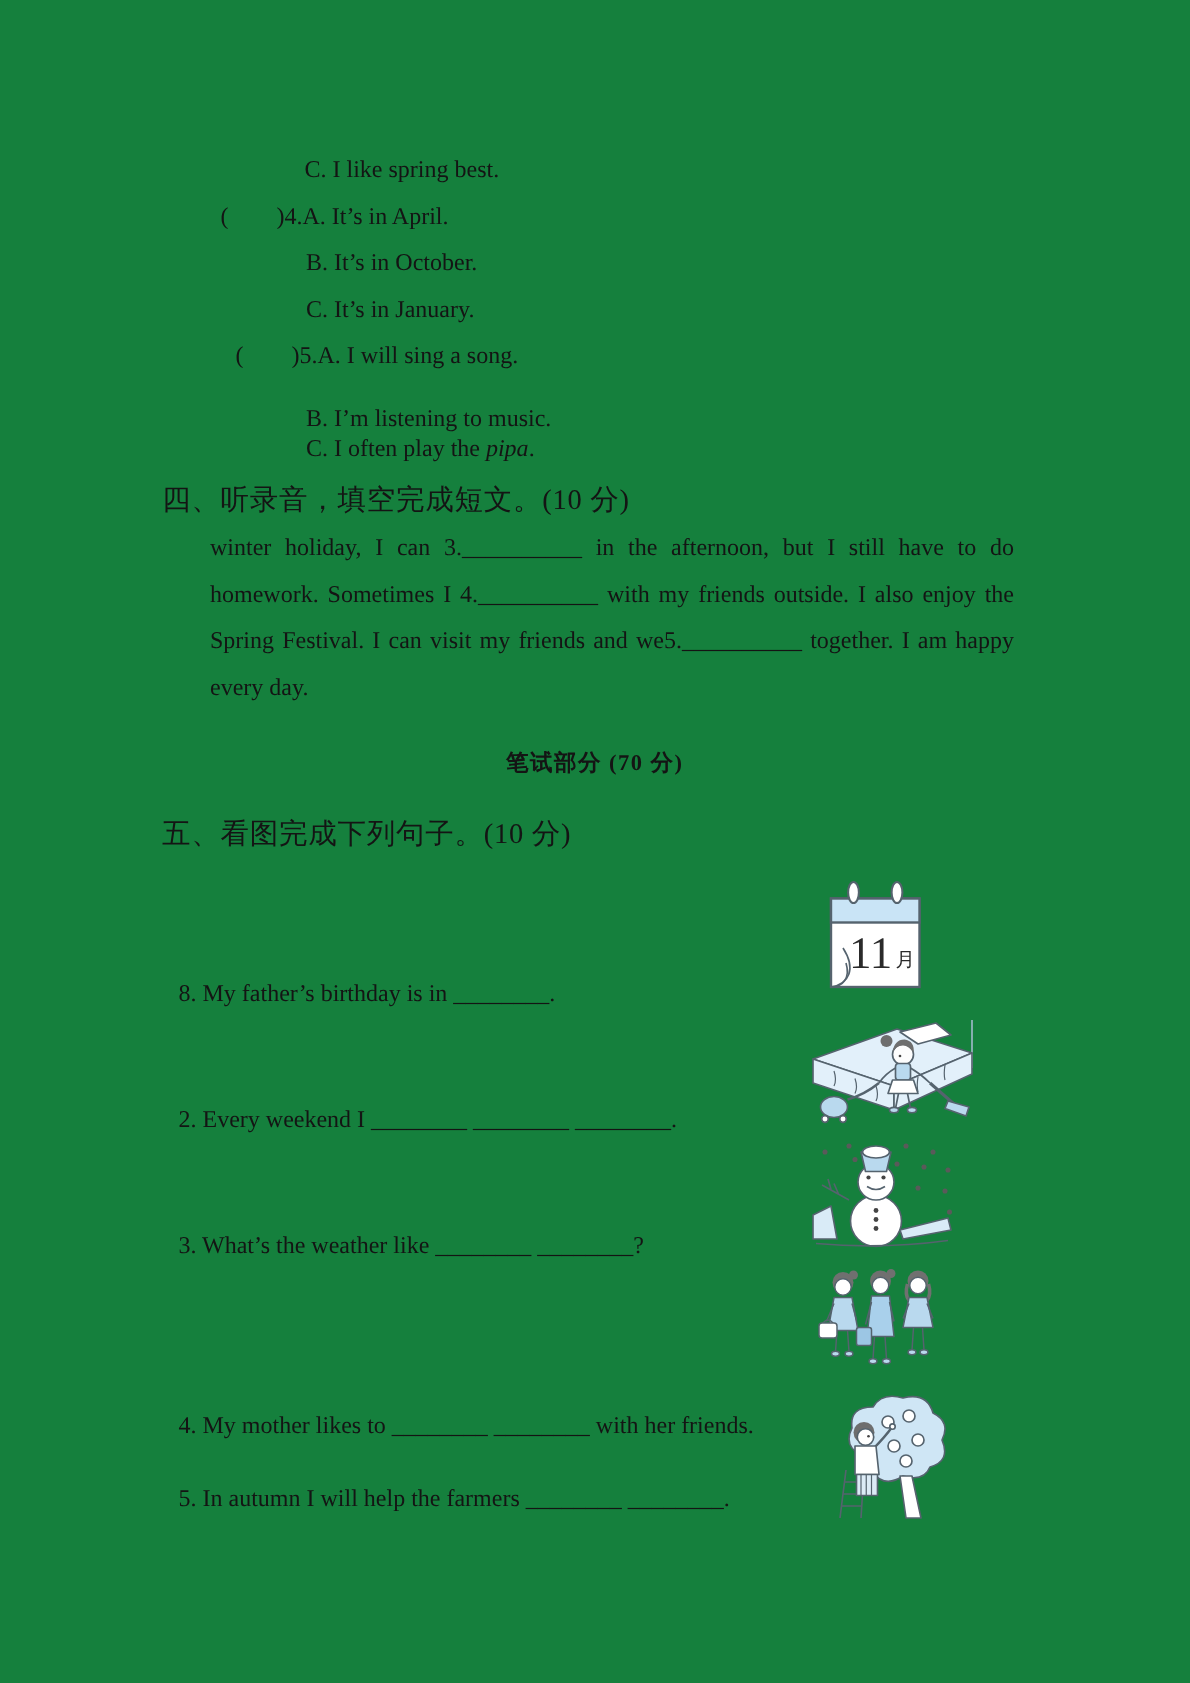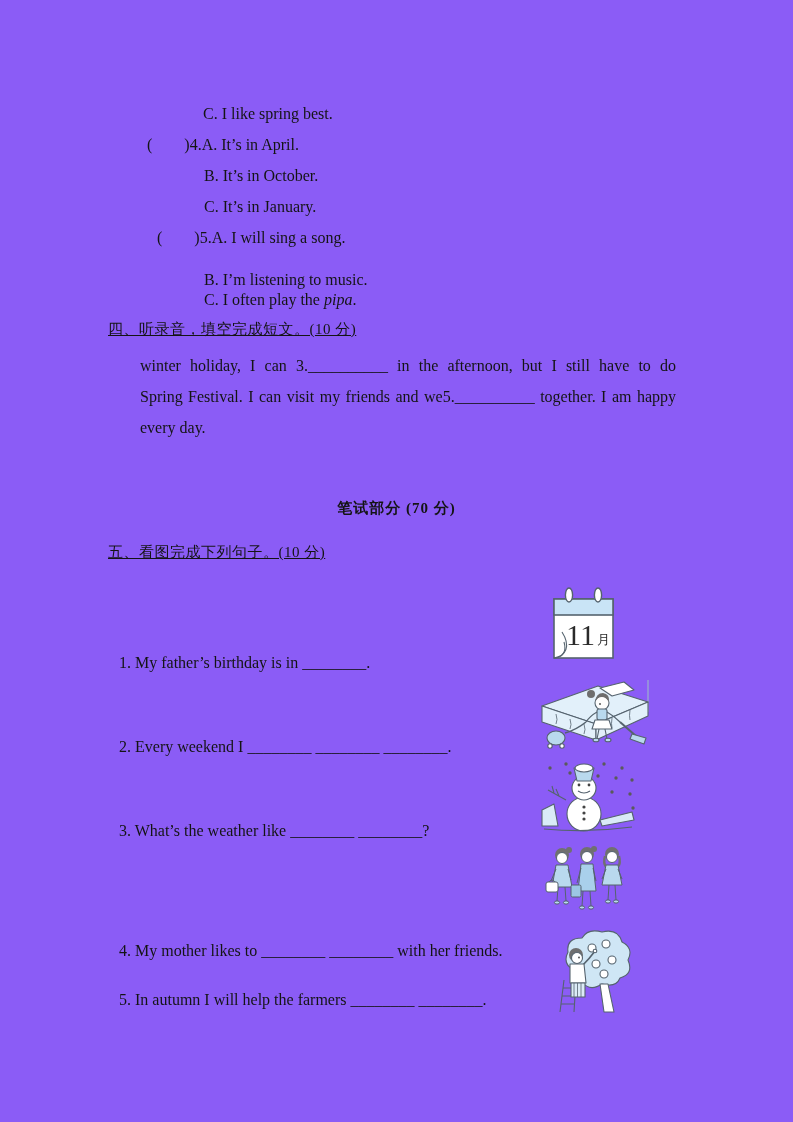--- a/index.html
+++ b/index.html
@@ -4,7 +4,7 @@
 <style>
   html,body{margin:0;padding:0;background:#ffffff;}
   .page{
-    position:relative;width:793px;height:1122px;background:#8b5cf6;
+    position:relative;width:793px;height:1122px;background:#15803d;
     font-family:"Liberation Serif","DejaVu Serif",serif;
     font-size:16px;color:#141414;overflow:hidden;
   }

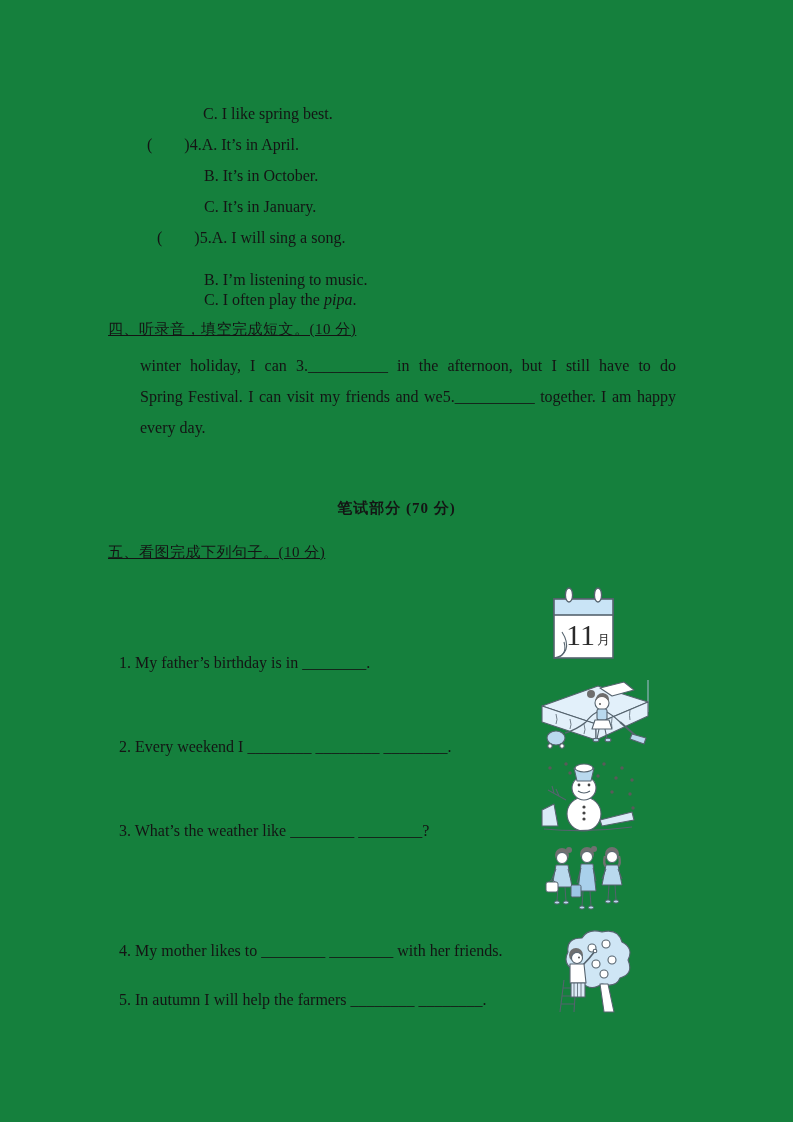--- a/index.html
+++ b/index.html
@@ -9,7 +9,7 @@
     font-size:16px;color:#141414;overflow:hidden;
   }
   .abs{position:absolute;white-space:pre;line-height:20px;}
-  .sec-heading{position:absolute;white-space:pre;font-size:15px;letter-spacing:.5px;text-decoration:underline;}
+  .sec-heading{position:absolute;white-space:pre;font-size:19px;letter-spacing:.5px;}
   .para{position:absolute;left:140px;top:350px;width:536px;}
   .pline{height:31px;line-height:31px;text-align:justify;text-align-last:justify;}
   .pline.first{text-indent:25px;}

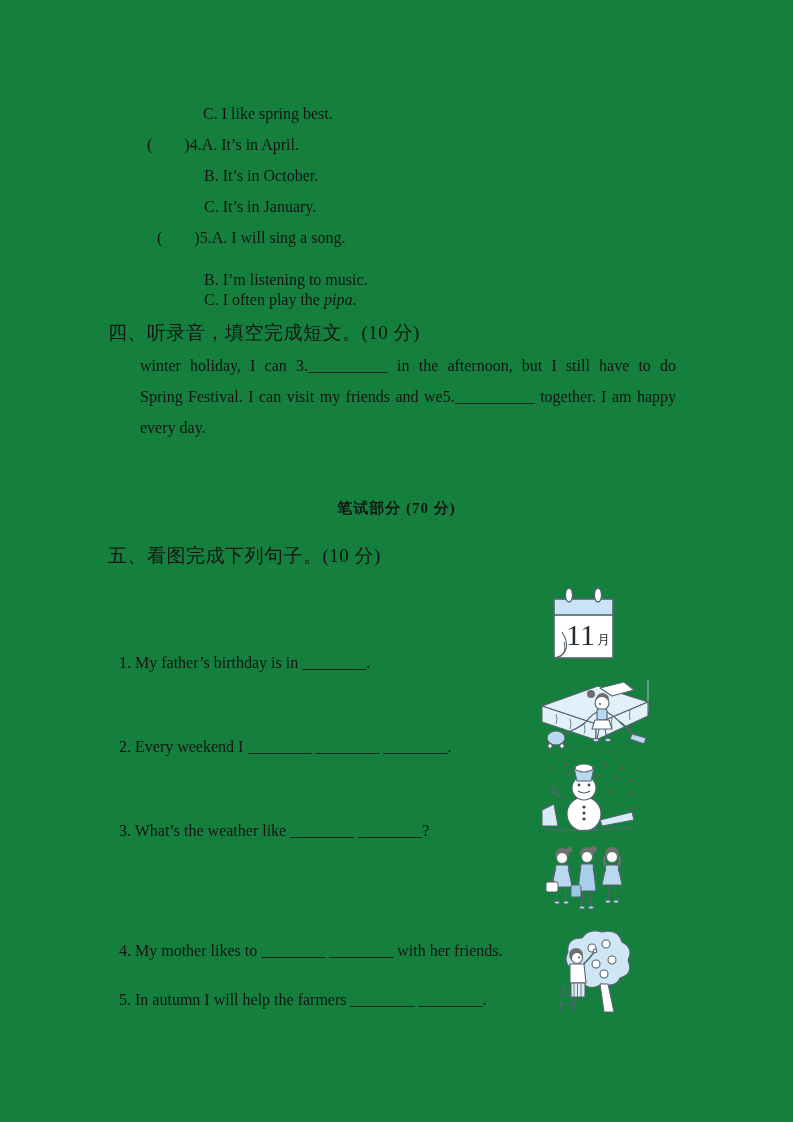--- a/index.html
+++ b/index.html
@@ -37,6 +37,7 @@
   <div class="sec-heading" style="left:108px;top:320px">四、听录音，填空完成短文。(10 分)</div>
   <div class="para">
     <div class="pline">winter holiday, I can 3.__________ in the afternoon, but I still have to do</div>
+    <div class="pline">homework. Sometimes I 4.__________ with my friends outside. I also enjoy the</div>
     <div class="pline">Spring Festival. I can visit my friends and we5.__________ together. I am happy</div>
     <div class="pline last">every day.</div>
   </div>

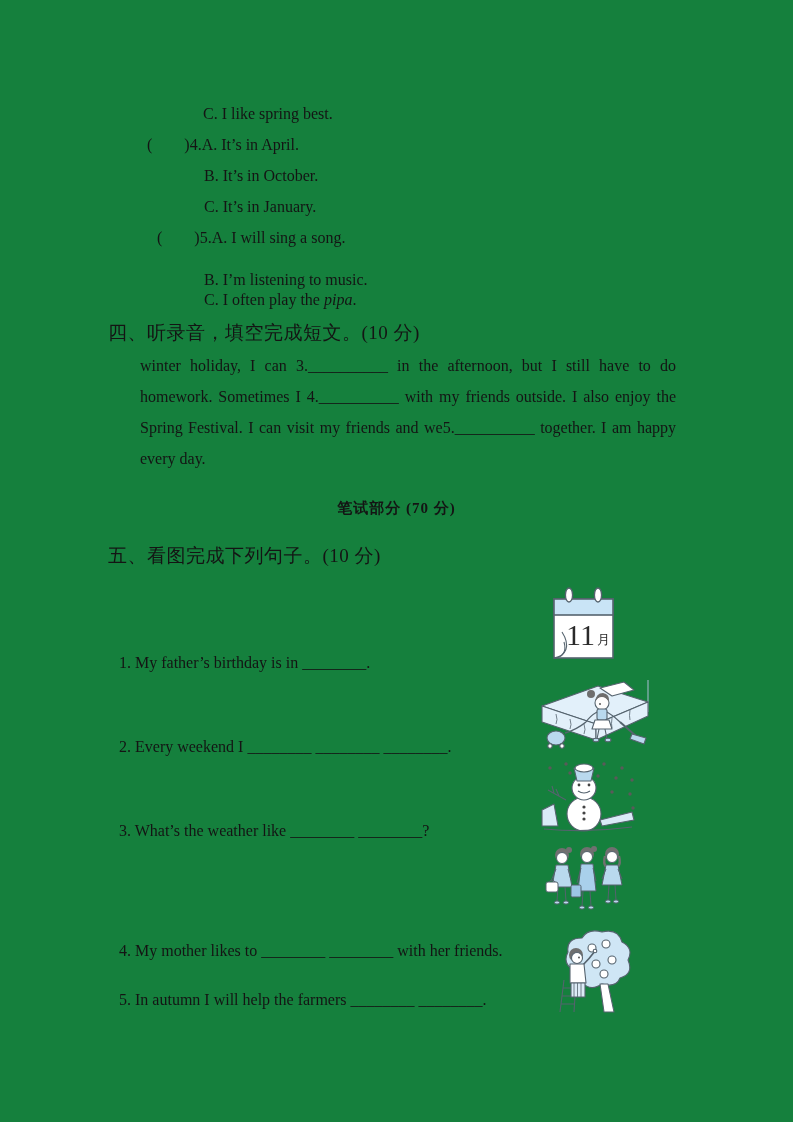--- a/index.html
+++ b/index.html
@@ -46,7 +46,7 @@
 
   <div class="sec-heading" style="left:108px;top:543px">五、看图完成下列句子。(10 分)</div>
 
-  <div class="sent" style="top:654px">1. My father’s birthday is in ________.</div>
+  <div class="sent" style="top:654px">8. My father’s birthday is in ________.</div>
   <div class="sent" style="top:738px">2. Every weekend I ________ ________ ________.</div>
   <div class="sent" style="top:822px">3. What’s the weather like ________ ________?</div>
   <div class="sent" style="top:942px">4. My mother likes to ________ ________ with her friends.</div>

